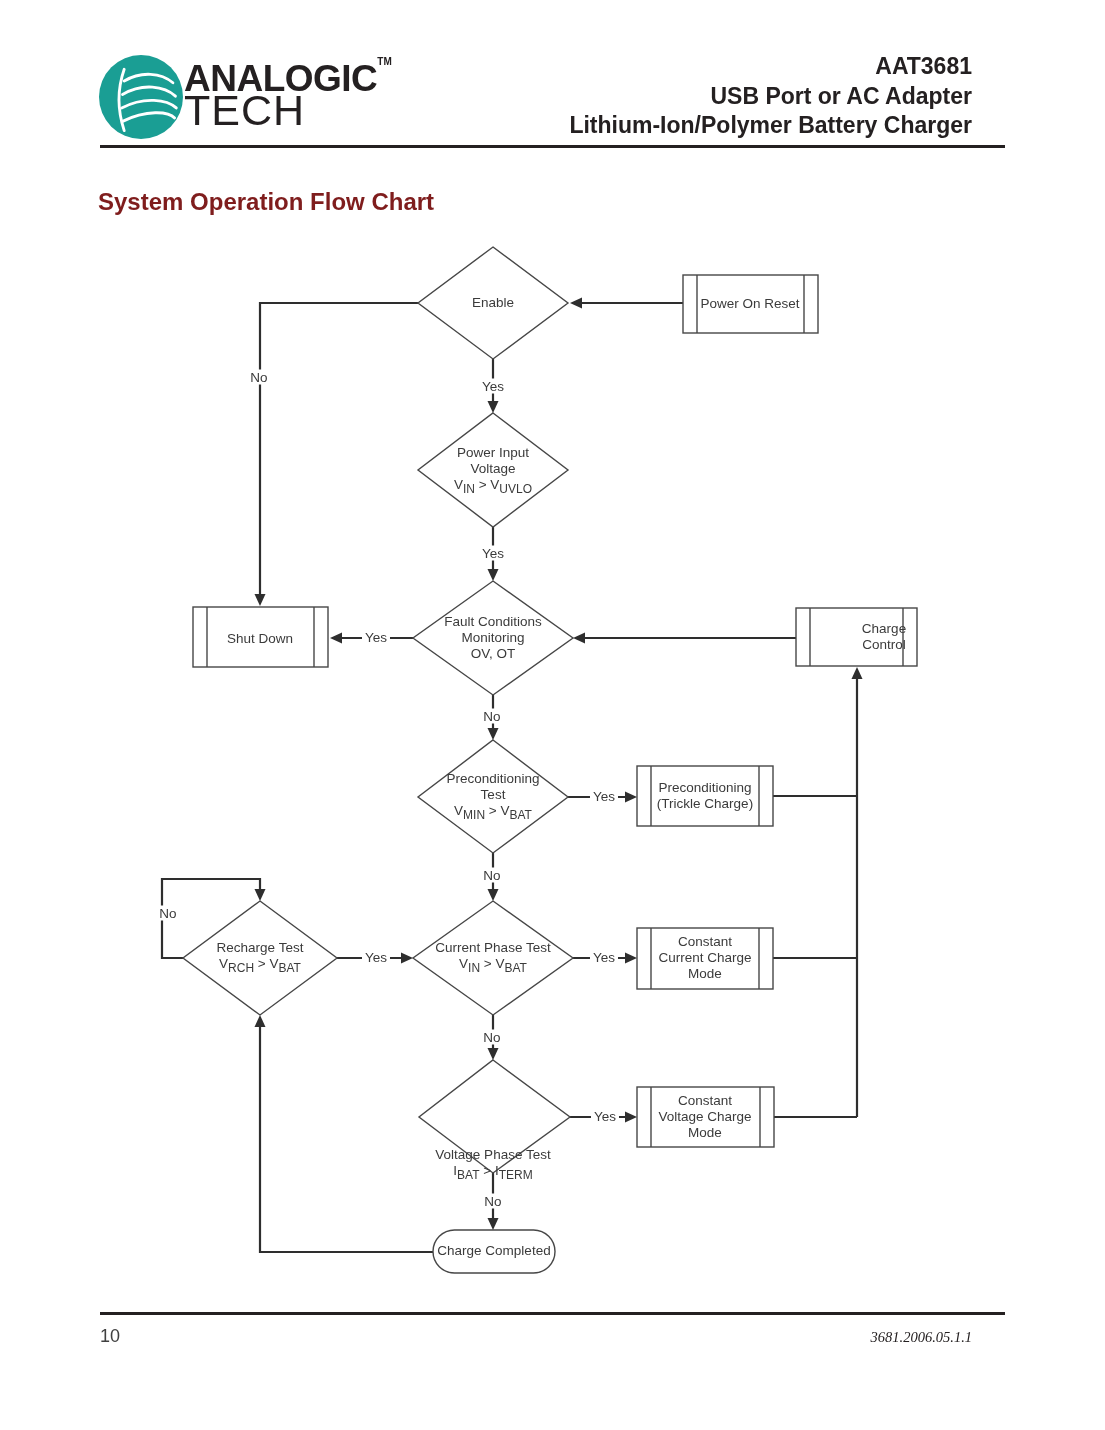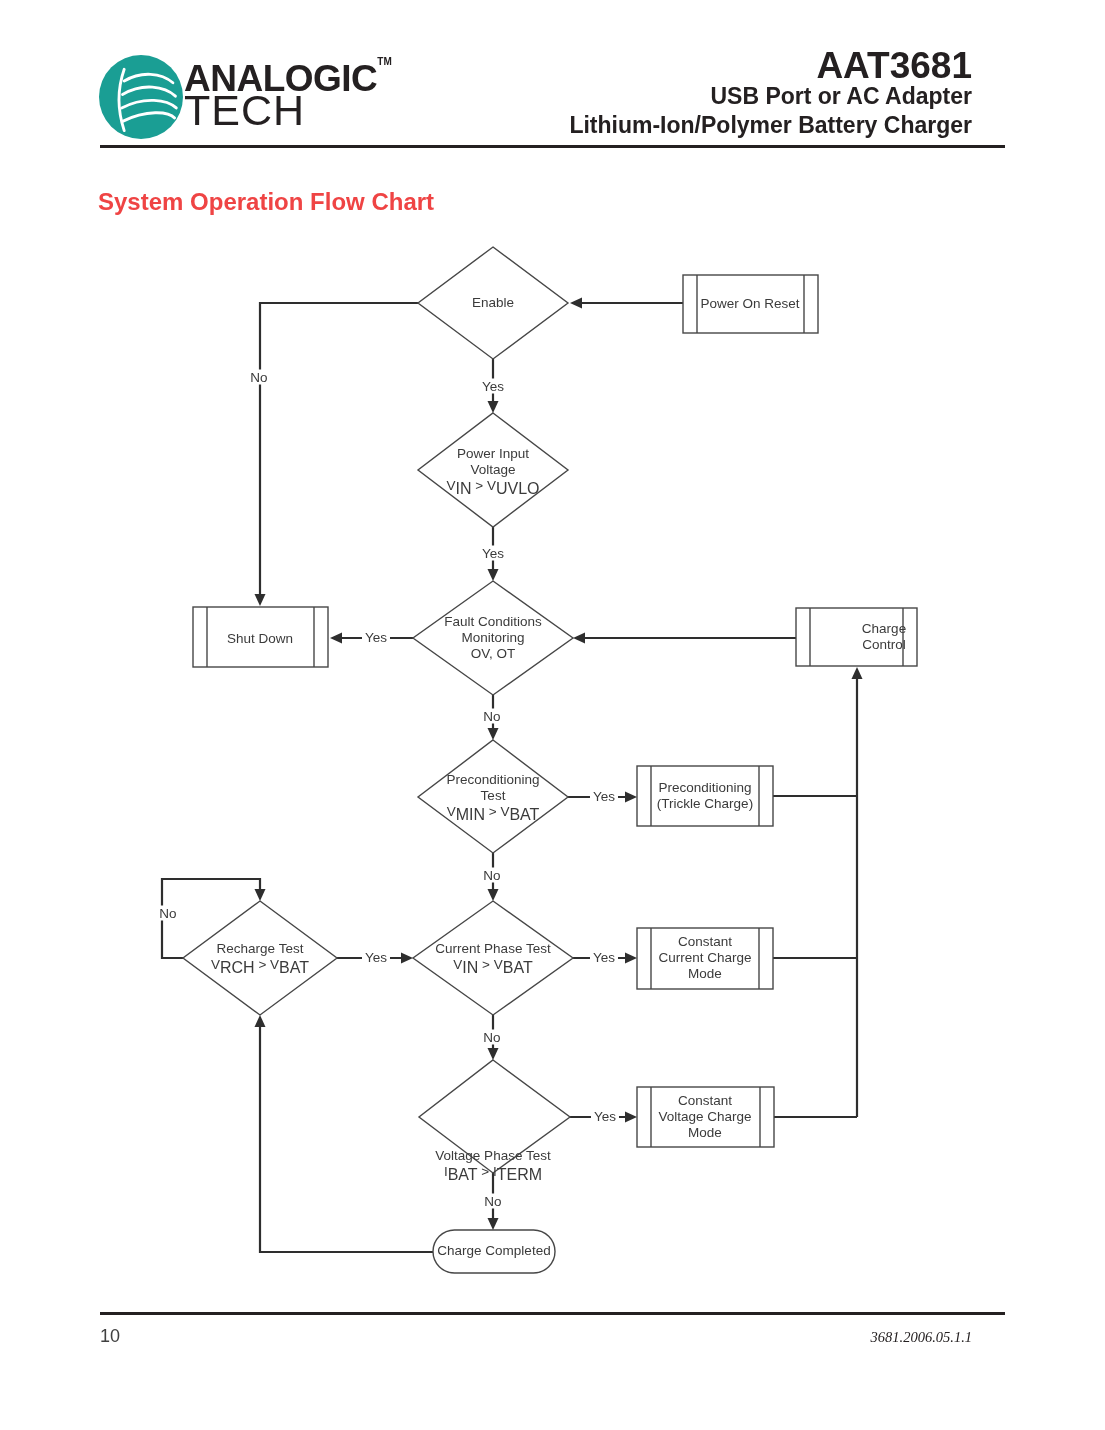--- a/index.html
+++ b/index.html
@@ -16,7 +16,7 @@
   .wm-line2 { font-size:43px; font-weight:400; letter-spacing:1px; line-height:1; margin-top:-8px; margin-right:0; }
 
   .title-block { position:absolute; right:133px; top:50px; text-align:right; color:#242021; }
-  .part-number { font-size:37px; font-weight:700; line-height:32px; }
+  .part-number { font-size:23px; font-weight:700; line-height:32px; }
   .subtitle { font-size:23px; font-weight:700; line-height:29px; }
 
   .rule { position:absolute; left:100px; width:905px; height:3px; background:#242021; }

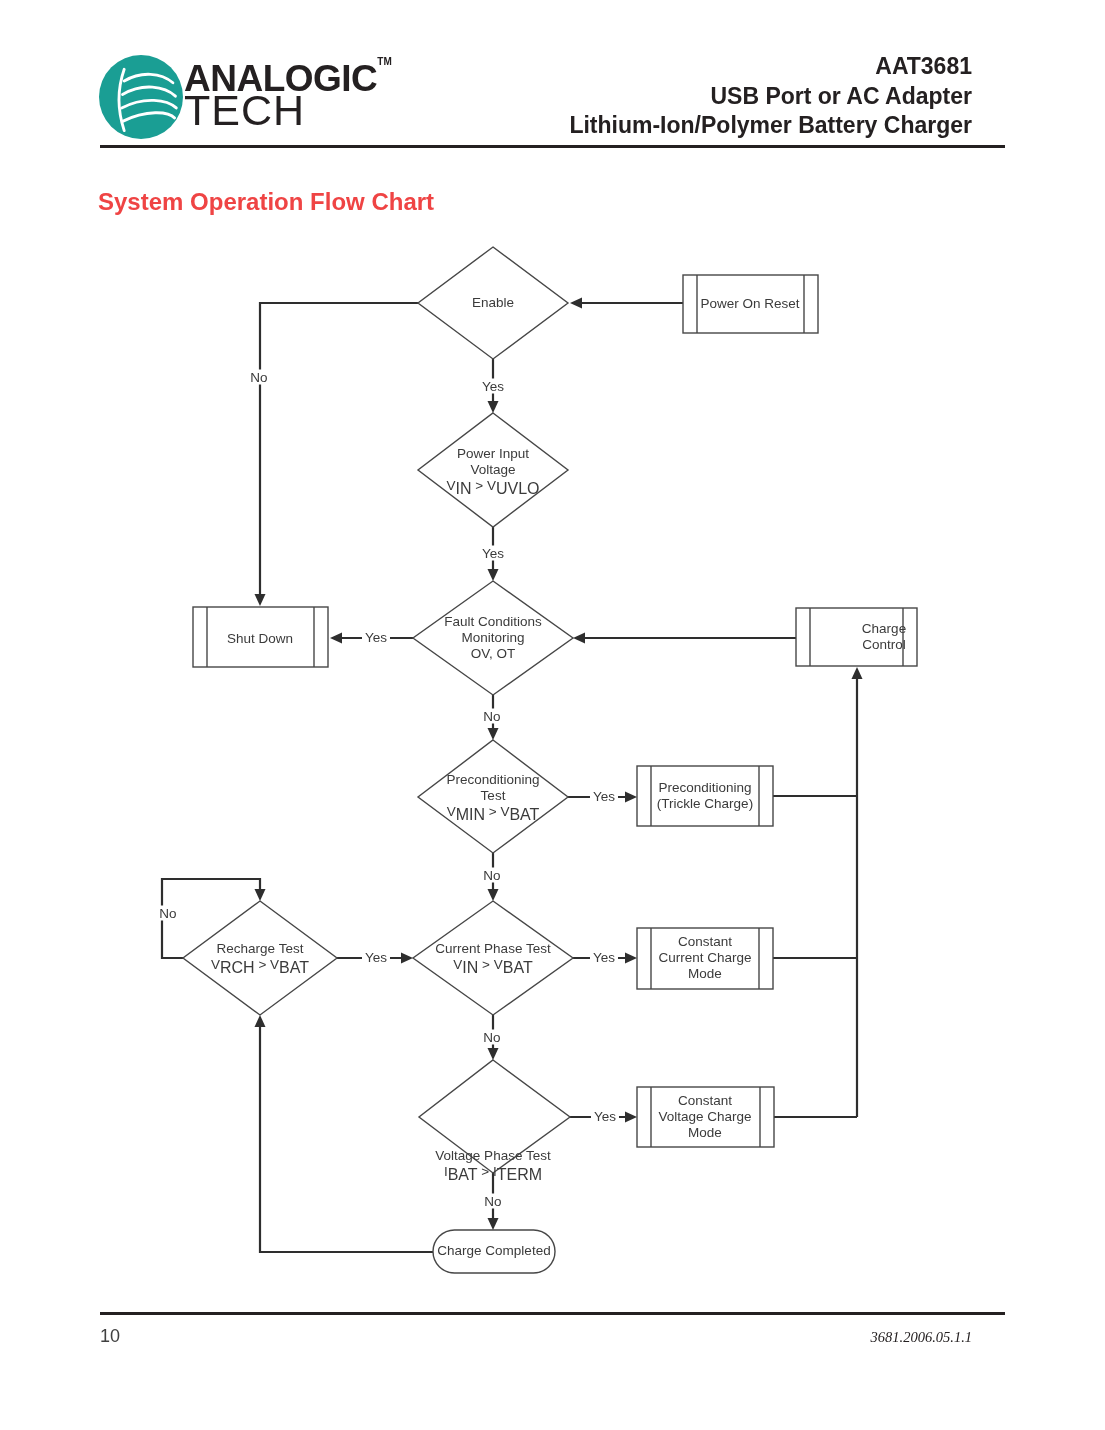--- a/index.html
+++ b/index.html
@@ -23,7 +23,7 @@
   .header-rule { top:145px; }
   .footer-rule { top:1312px; }
 
-  .section-title { position:absolute; left:98px; top:188px; font-size:24px; font-weight:700; color:#ef4444; }
+  .section-title { position:absolute; left:98px; top:188px; font-size:24px; font-weight:700; color:#7f1d1d; }
 
   
   .flow-svg { position:absolute; left:0; top:0; }

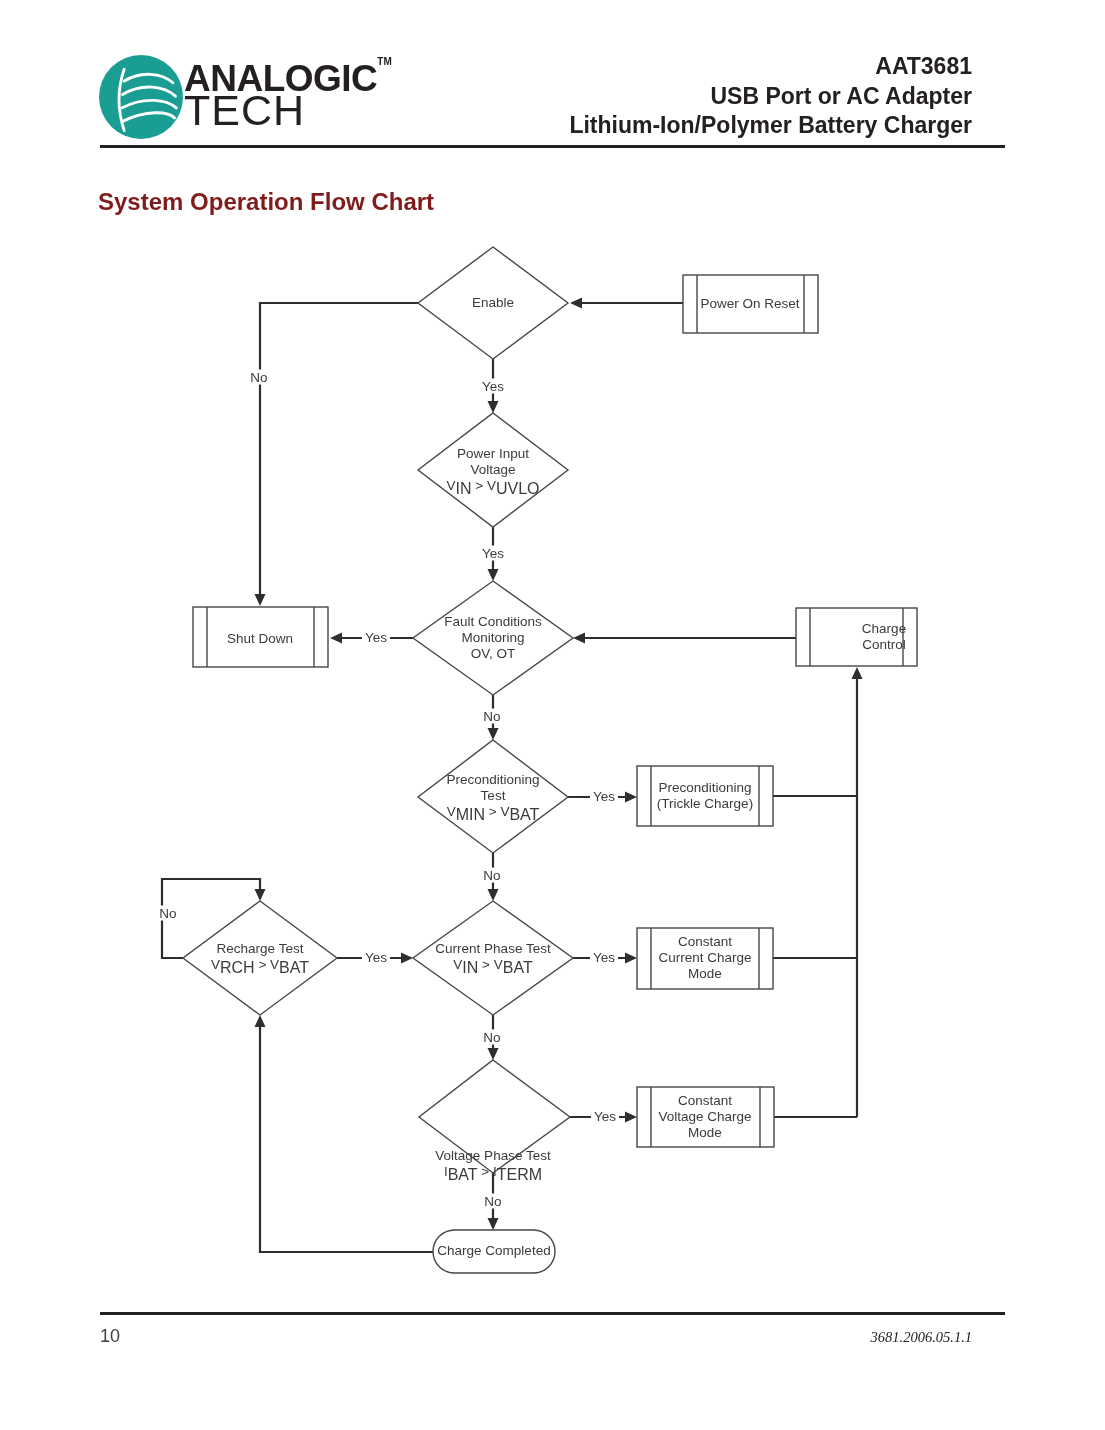--- a/index.html
+++ b/index.html
@@ -36,7 +36,7 @@
     position:absolute; transform:translate(-50%,-50%);
     font-size:13.5px; color:#3b3b3b; background:#ffffff; padding:0 3px; white-space:nowrap;
   }
-  .formula sub { font-size:16px; vertical-align:-4px; }
+  .formula sub { font-size:12px; vertical-align:-4px; }
 
   
   .page-number { position:absolute; left:100px; top:1326px; font-size:18px; color:#404040; }

